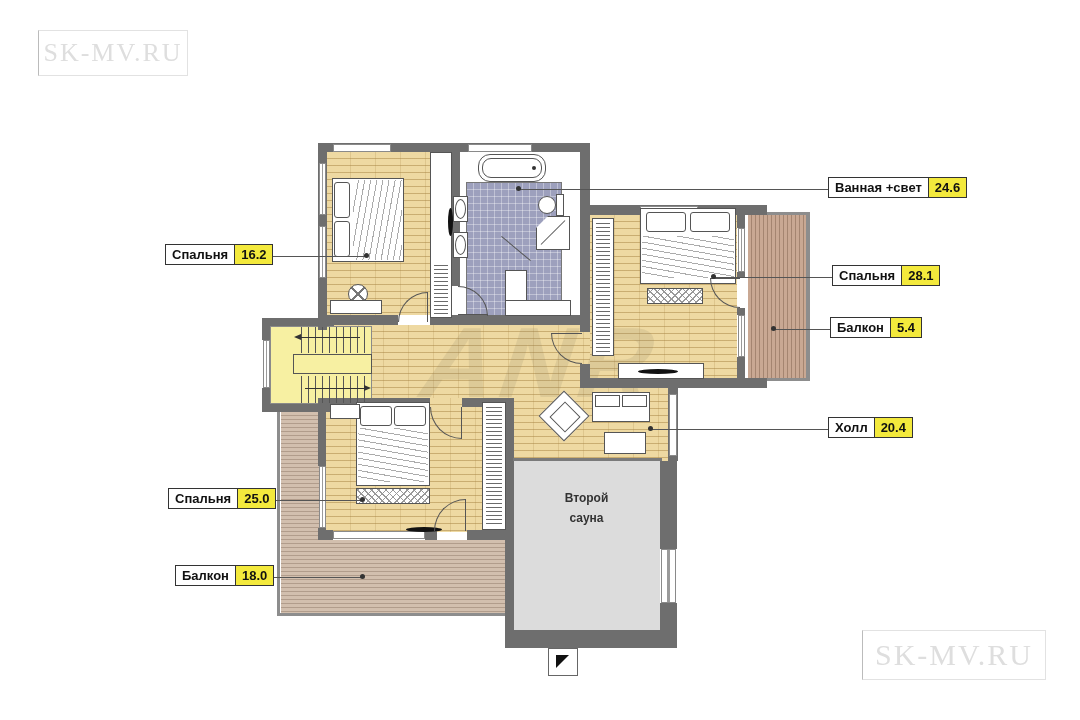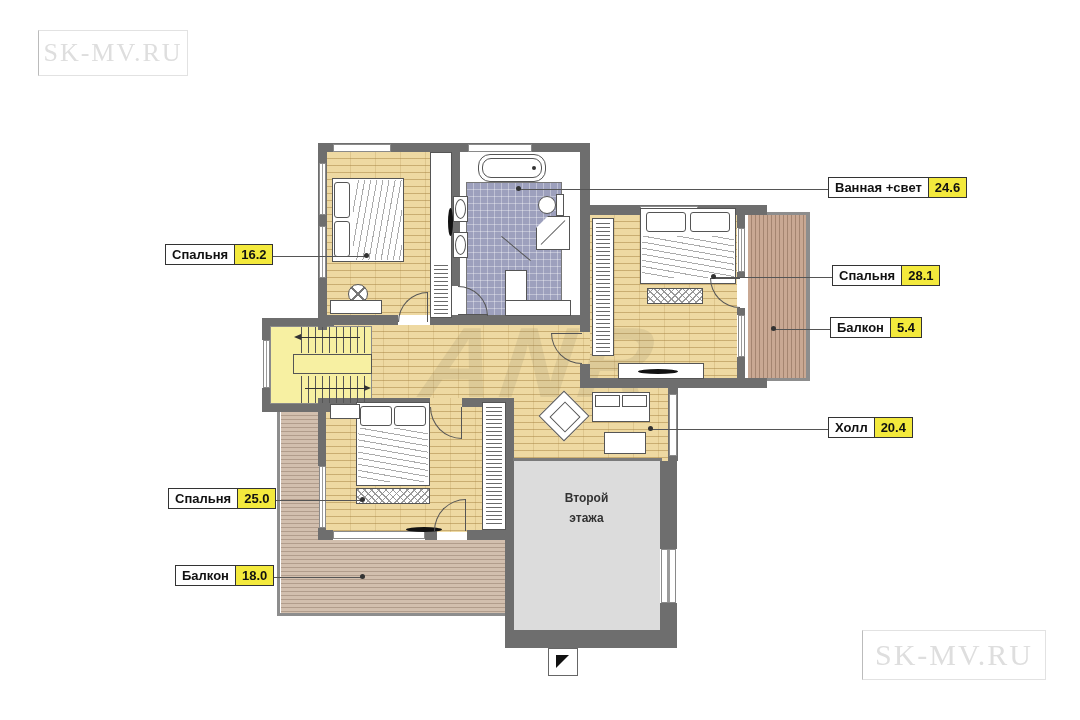--- a/index.html
+++ b/index.html
@@ -202,7 +202,7 @@
 
   <div id="svet-text">
     <div>Второй</div>
-    <div>этажа</div>
+    <div>сауна</div>
   </div>
 
   <div class="furn" style="left:548px;top:648px;width:30px;height:28px;border-color:#666;"></div>

